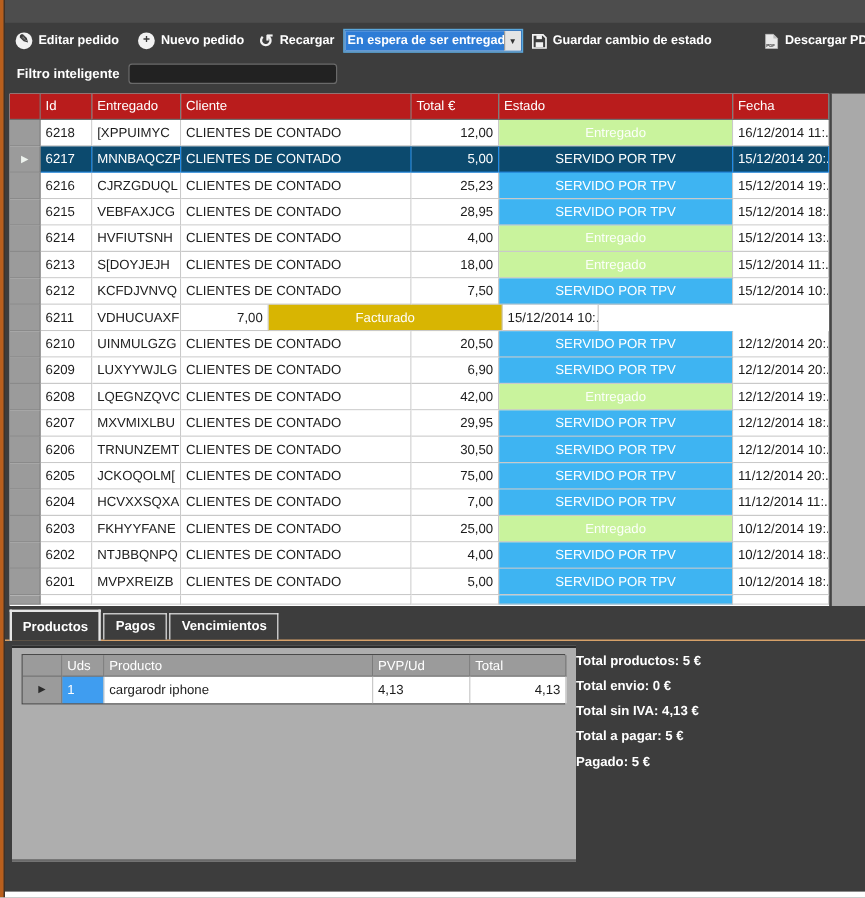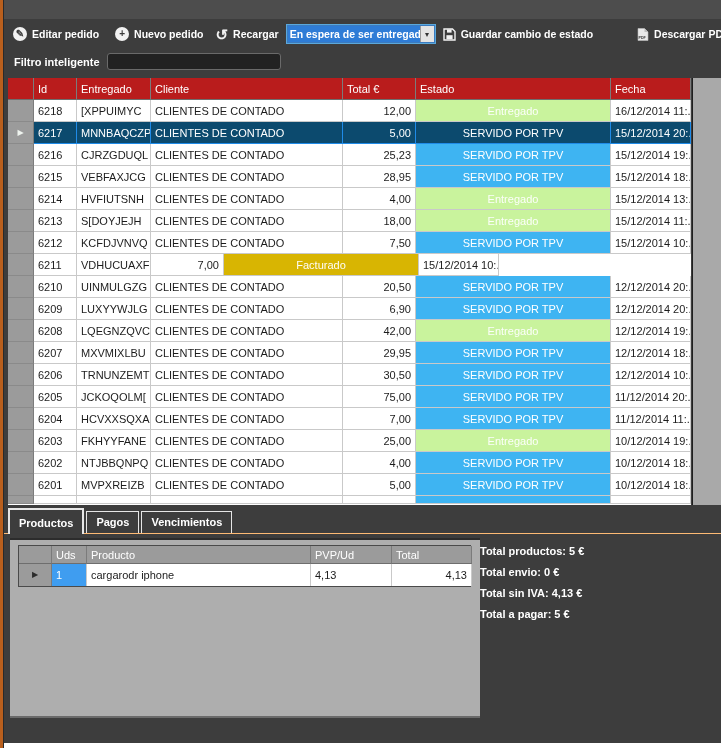--- a/index.html
+++ b/index.html
@@ -364,6 +364,7 @@
       <div class="totline">Total envio: 0 €</div>
       <div class="totline">Total sin IVA: 4,13 €</div>
       <div class="totline">Total a pagar: 5 €</div>
+      <div class="totline">Pagado: 5 €</div>
     </div>
 
   <div class="bottomstrip"></div>

